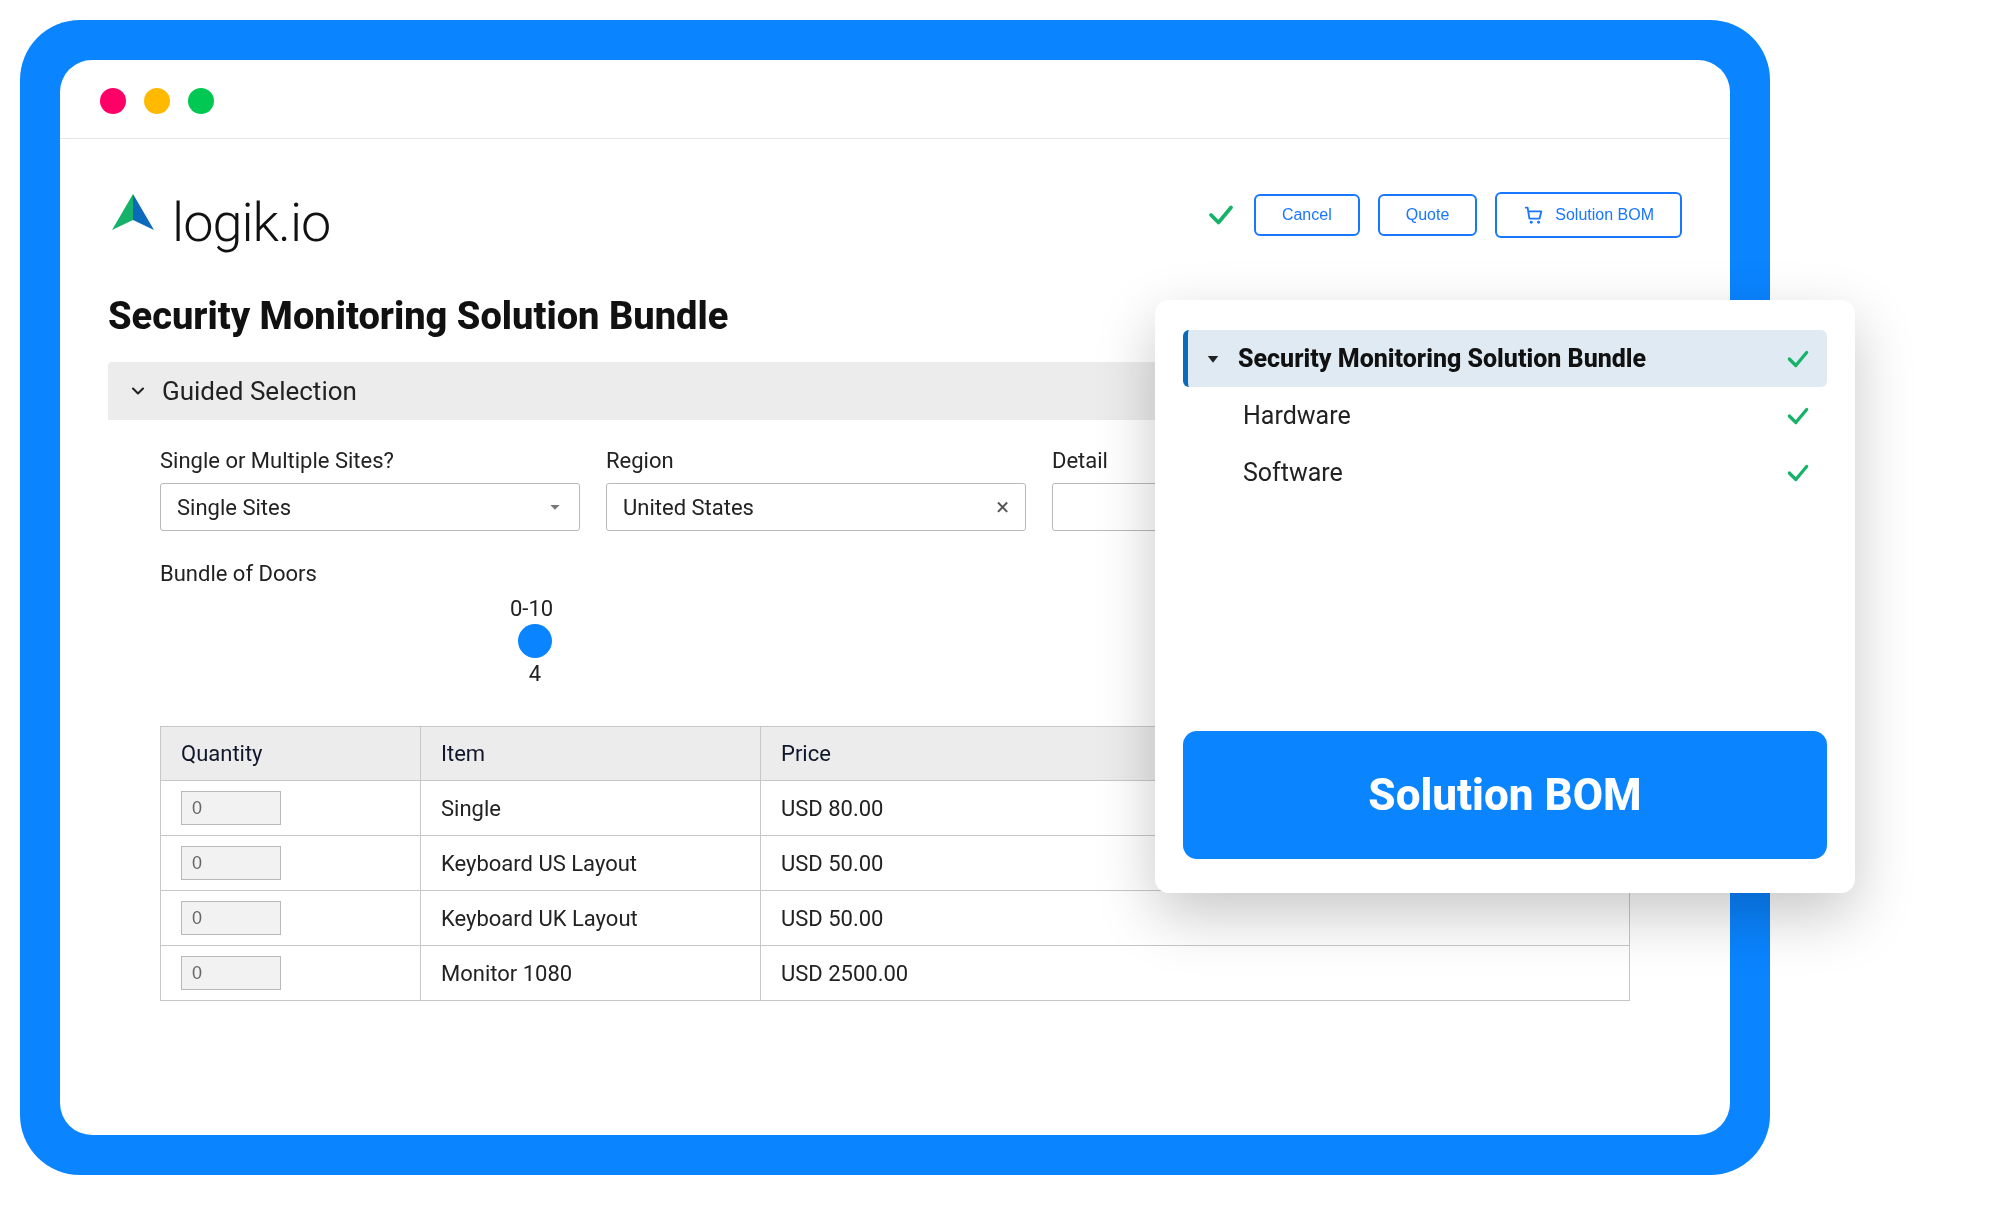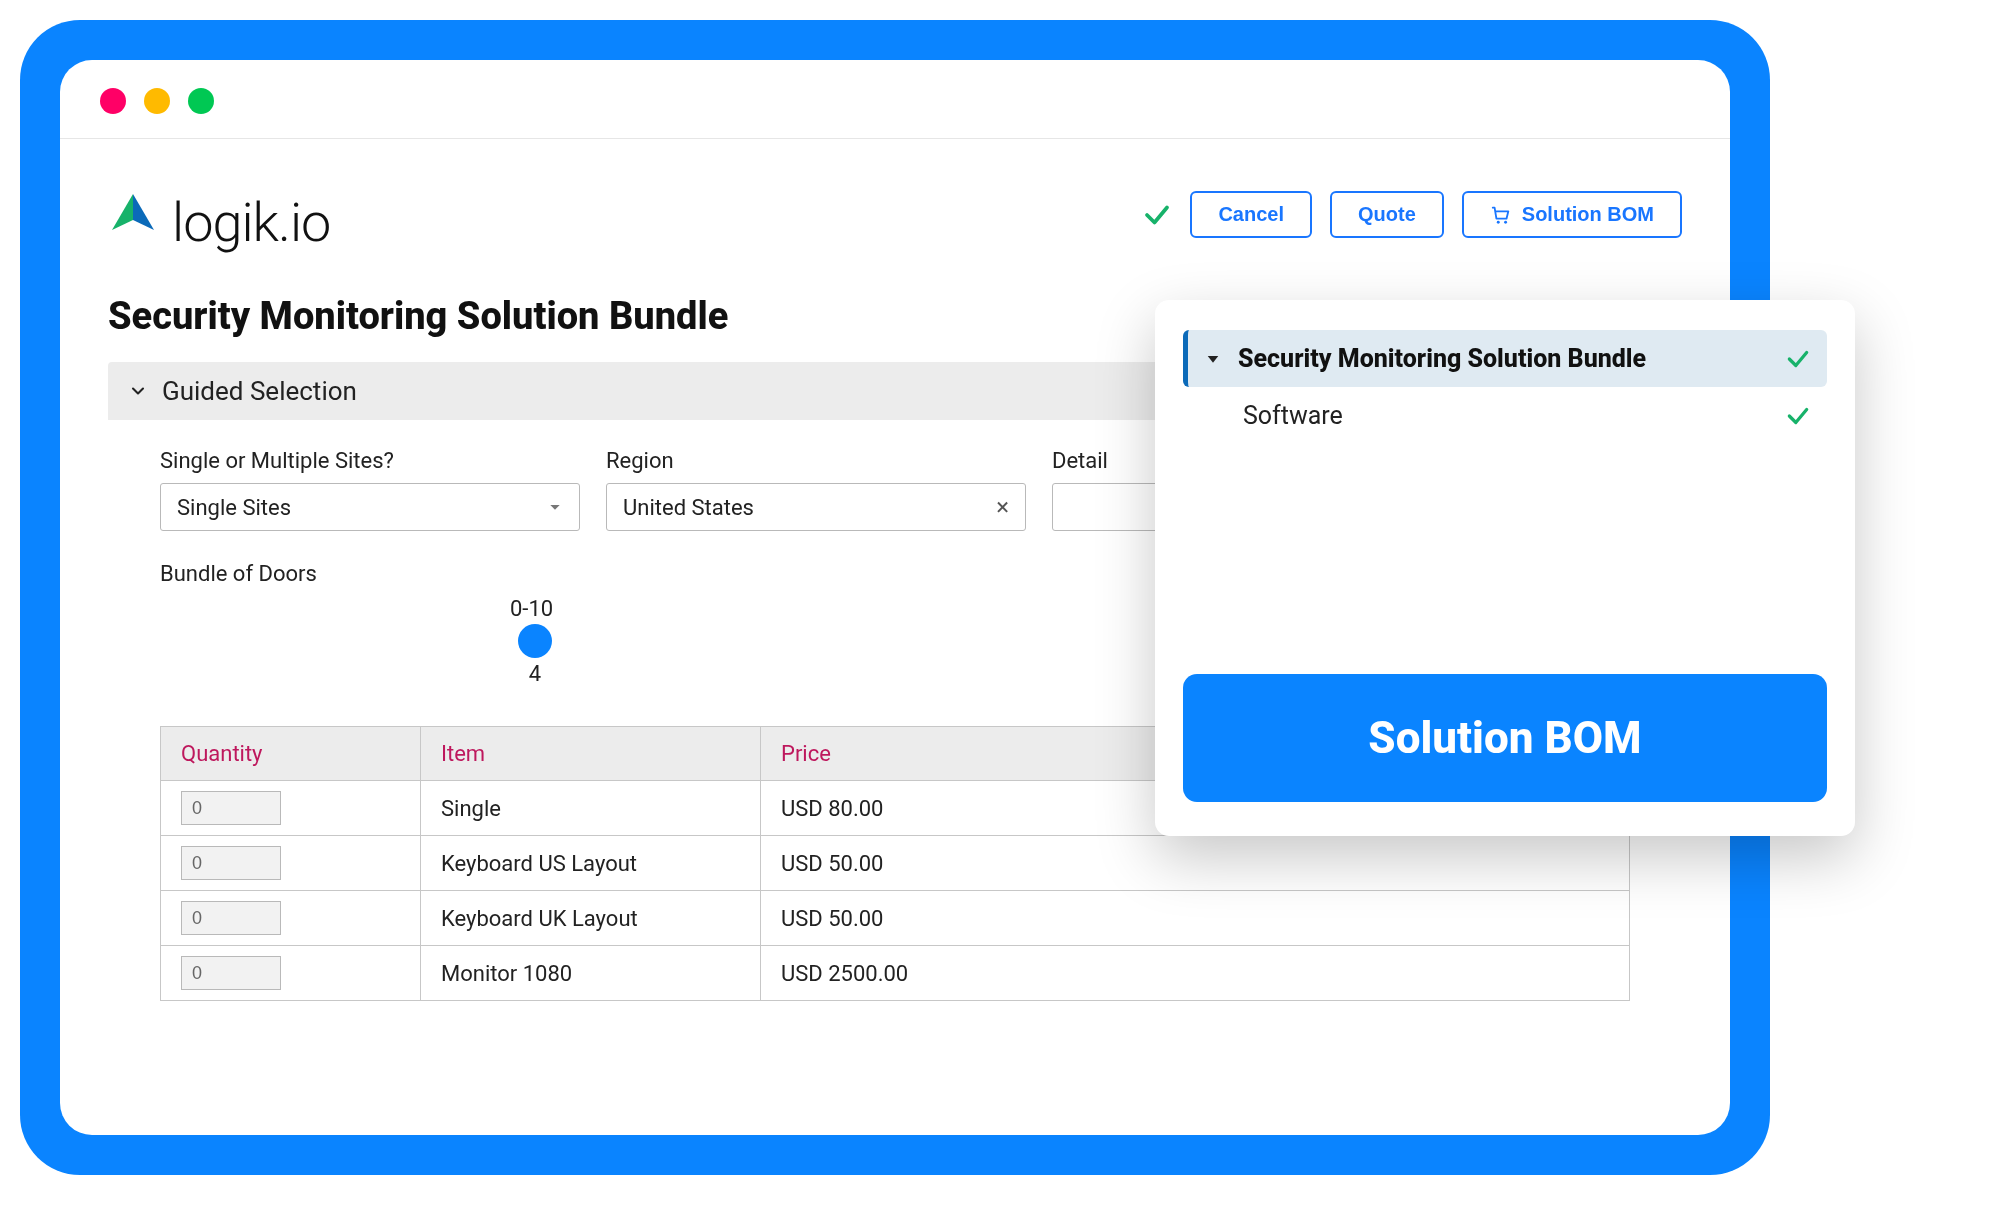--- a/index.html
+++ b/index.html
@@ -55,8 +55,8 @@
   background: #fff;
   border-radius: 6px;
   padding: 10px 26px;
-  font-size: 20px;
-  font-weight: 700;
+  font-size: 16px;
+  font-weight: 400;
   display: inline-flex;
   align-items: center;
   gap: 10px;

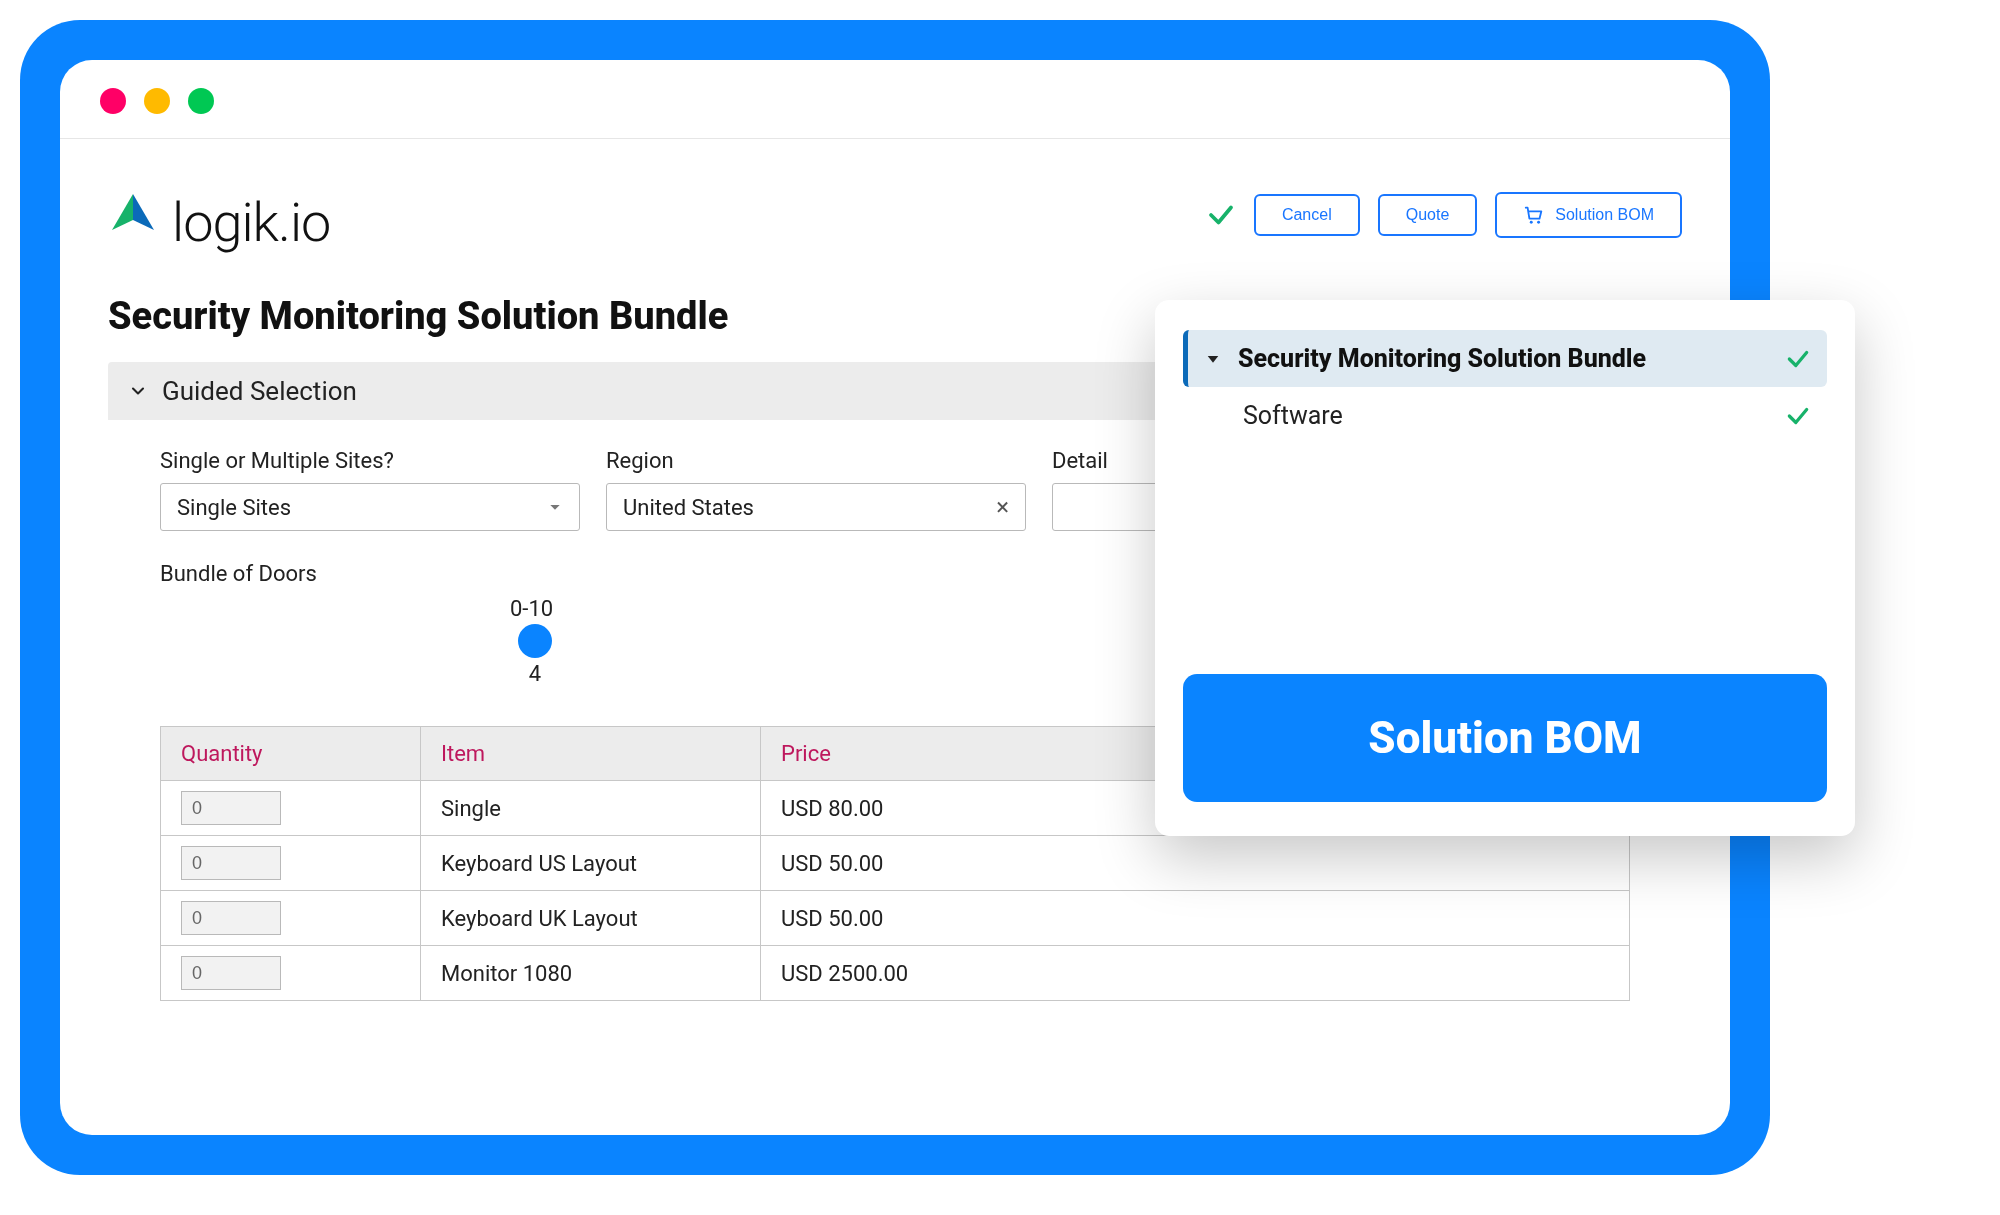--- a/index.html
+++ b/index.html
@@ -340,6 +340,14 @@
     </span>
   </div>
   <div class="panel-row child">
+    <span>Hardware</span>
+    <span class="check">
+      <svg viewBox="0 0 24 24" fill="none">
+          <path d="M4 12 L10 18 L20 6" class="green-stroke" stroke-width="3" stroke-linecap="round" stroke-linejoin="round"></path>
+        </svg>
+    </span>
+  </div>
+  <div class="panel-row child">
     <span>Software</span>
     <span class="check">
       <svg viewBox="0 0 24 24" fill="none">

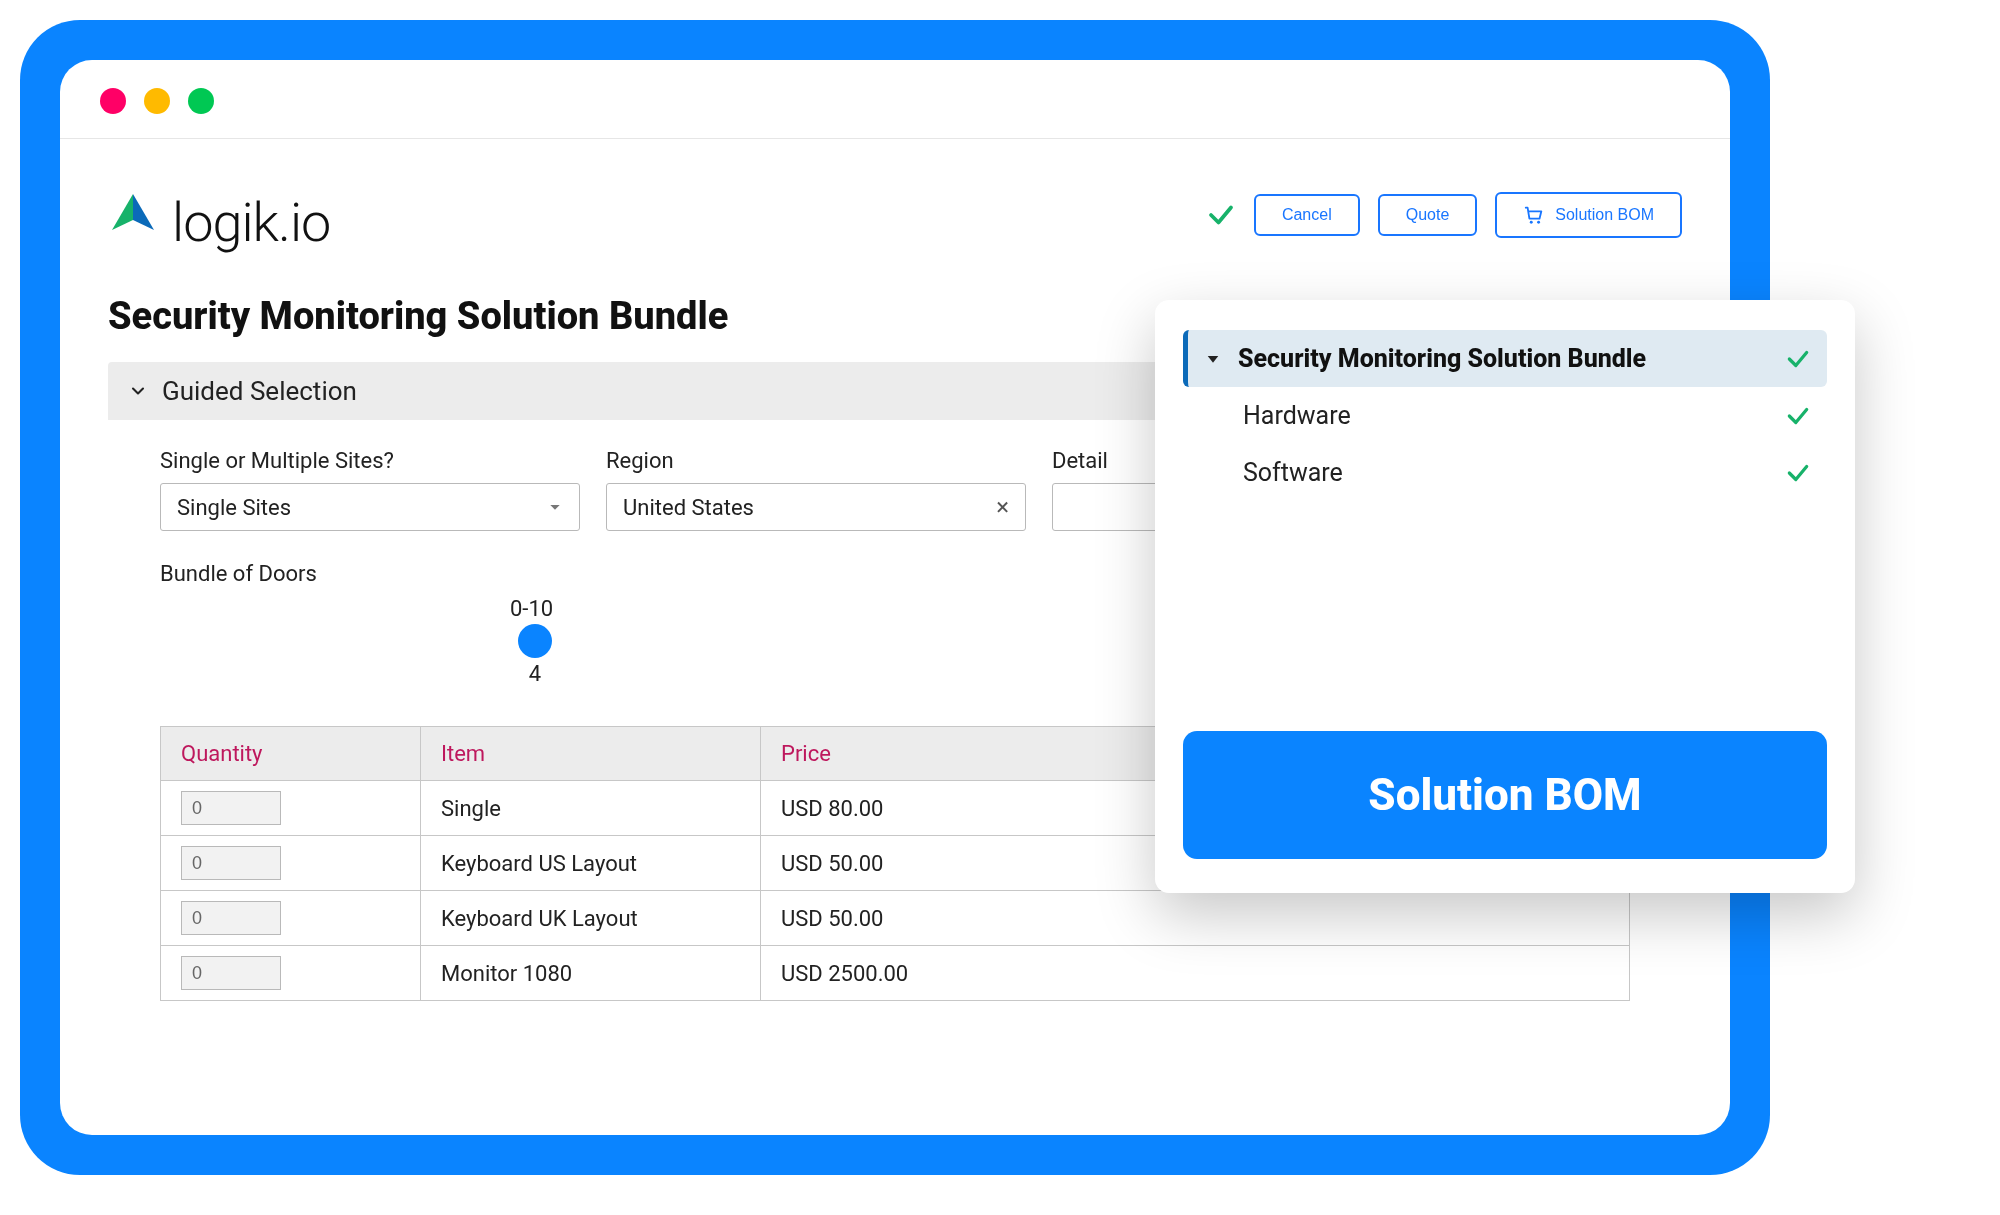--- a/index.html
+++ b/index.html
@@ -124,7 +124,7 @@
 .table-wrap { padding: 40px 52px 0 52px; }
 table { width: 100%; border-collapse: collapse; border: 1px solid #c7c7c7; }
 th, td { border: 1px solid #c7c7c7; text-align: left; font-size: 22px; }
-th { background: #ececec; font-weight: 400; padding: 14px 20px; color: #be185d; }
+th { background: #ececec; font-weight: 400; padding: 14px 20px; color: #0f172a; }
 td { padding: 10px 20px; color: #222; }
 .qty-input {
   border: 1px solid #b9b9b9;

